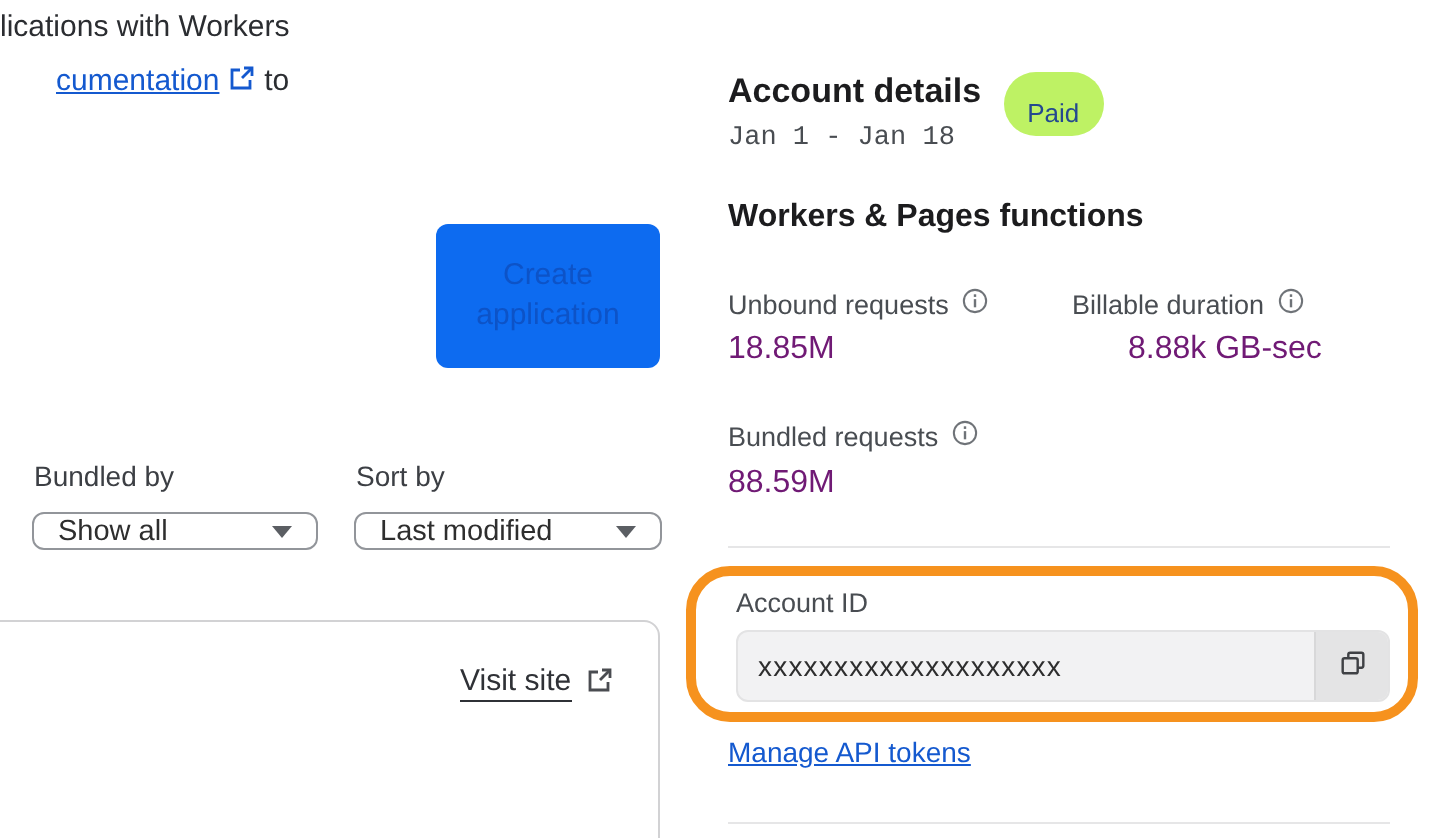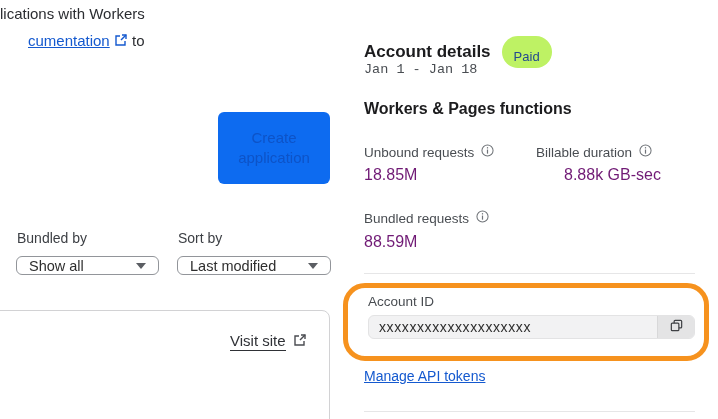--- a/index.html
+++ b/index.html
@@ -69,7 +69,7 @@
   .acct-title {
     left: 364px; top: 36px;
     font-size: 17px; font-weight: 700; color: #1c1c1e;
-    display: flex; align-items: center; gap: 11px;
+    display: flex; align-items: flex-start; gap: 11px;
   }
   .badge {
     background: #bef264; color: #24498f;

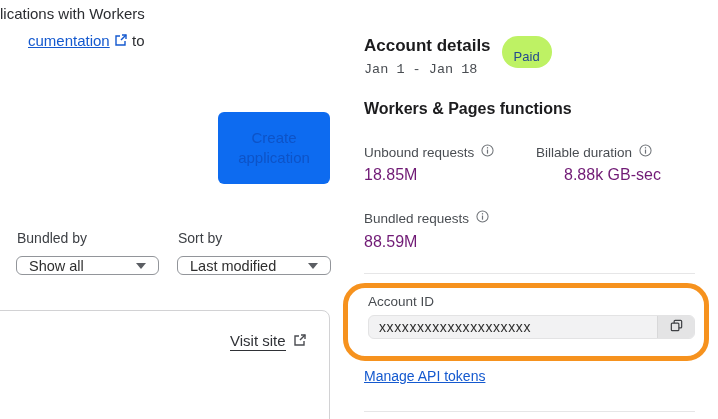--- a/index.html
+++ b/index.html
@@ -100,7 +100,7 @@
     font-size: 13.5px; color: #494d52;
   }
   .acct-id-row {
-    left: 368px; top: 315px; width: 327px; height: 24px;
+    left: 368px; top: 315px; width: 327px; height: 36px;
     display: flex;
     background: #f2f2f3;
     border: 1px solid #e3e3e4; border-radius: 6px;

